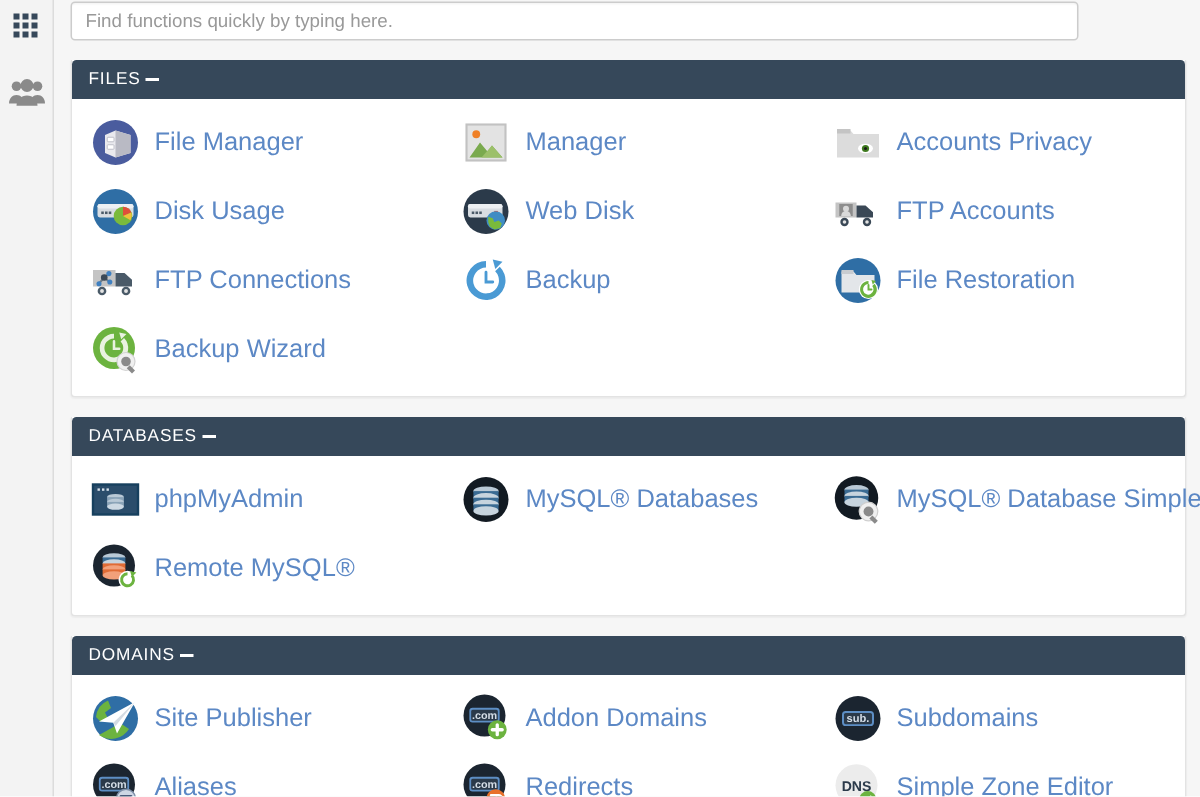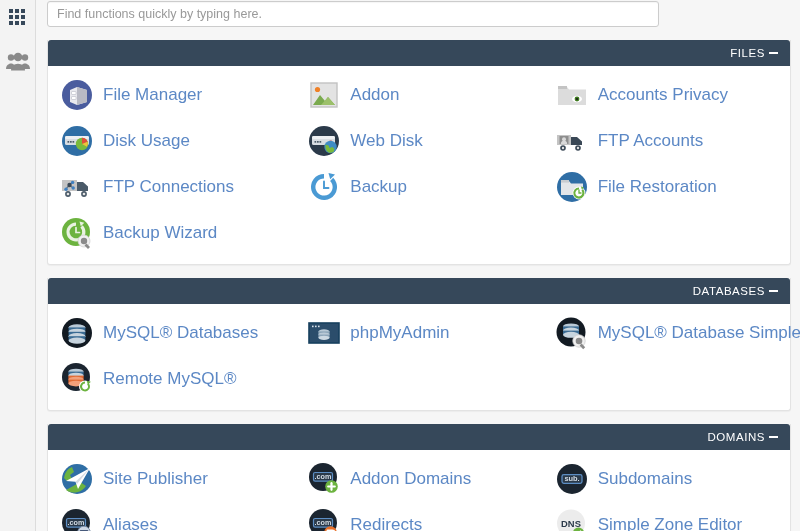--- a/index.html
+++ b/index.html
@@ -39,7 +39,7 @@
   .search-wrap { padding-top: 0px; }
   .search-input {
     display: block;
-    width: 612px;
+    width: 672px;
     height: 26px;
     margin: 1px auto 0 auto;
     margin-left: 1px;

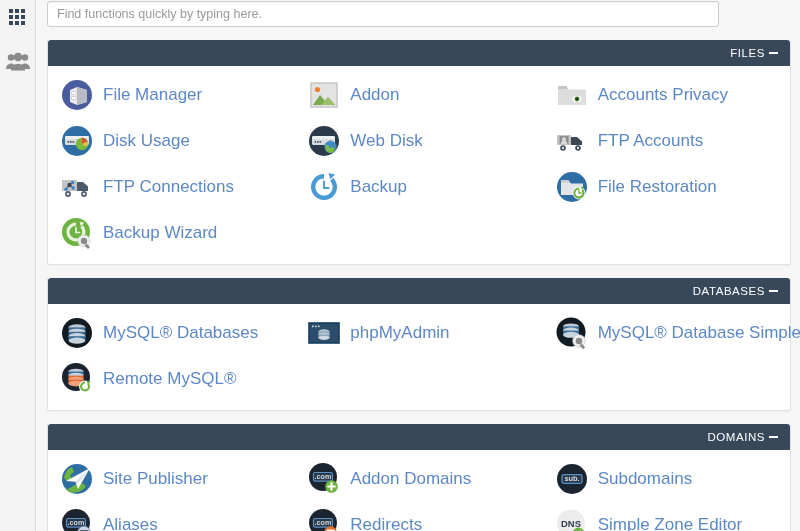--- a/index.html
+++ b/index.html
@@ -72,7 +72,7 @@
     height: 26px;
     display: flex;
     align-items: center;
-    justify-content: flex-end;
+    justify-content: flex-start;
     padding: 0 9px 0 11px;
     border-radius: 3px 3px 0 0;
   }

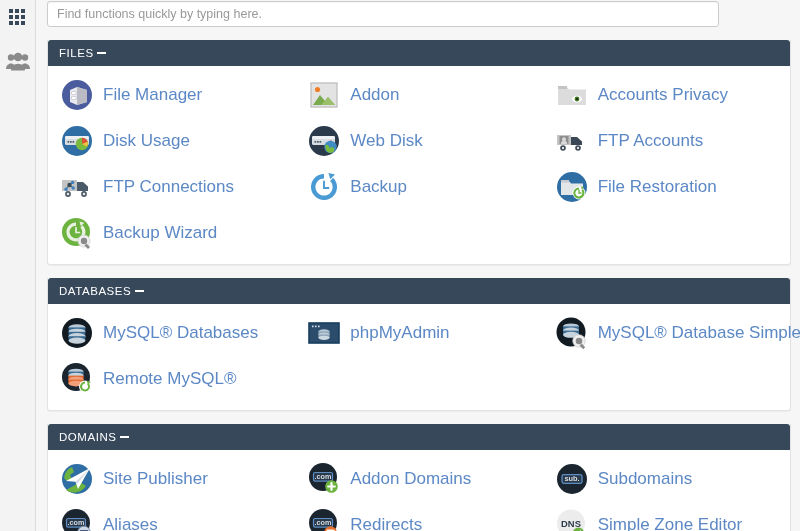--- a/index.html
+++ b/index.html
@@ -192,7 +192,7 @@
                   <path d="M14 27 l7-8 7 8z" fill="#9cc06a"></path>
                 </svg>
               </span>
-              <span class="item-label">Addon</span>
+              <span class="item-label">Manager</span>
             </div>
             <div class="item">
               <span class="icon-box">

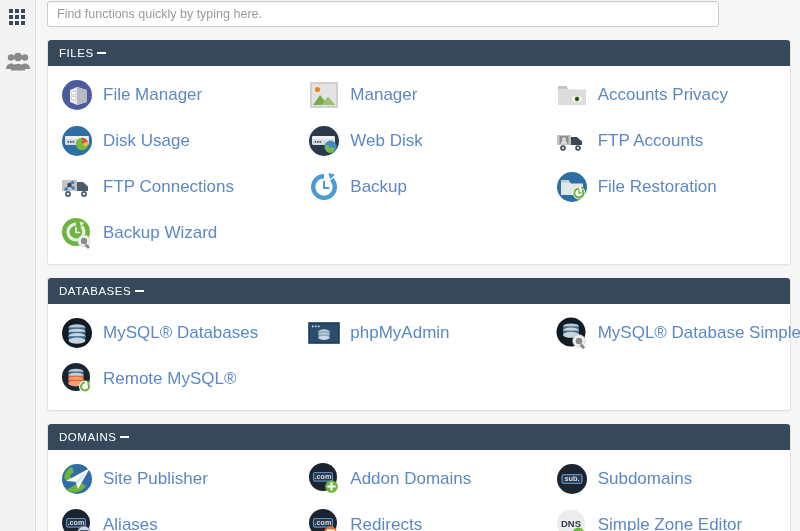--- a/index.html
+++ b/index.html
@@ -338,6 +338,24 @@
             <div class="item">
               <span class="icon-box">
                 <svg width="34" height="34" viewBox="0 0 34 34">
+                  <rect x="2" y="7" width="30" height="20" fill="#2b4d6b" stroke="#17405e" stroke-width="1.6"></rect>
+                  <g fill="#d8e2ea">
+                    <rect x="5" y="9.6" width="1.6" height="1.6"></rect>
+                    <rect x="8" y="9.6" width="1.6" height="1.6"></rect>
+                    <rect x="11" y="9.6" width="1.6" height="1.6"></rect>
+                  </g>
+                  <ellipse cx="17" cy="15.4" rx="5.6" ry="2.1" fill="#b9c9d6"></ellipse>
+                  <rect x="11.4" y="15.4" width="11.2" height="3.2" fill="#8ba4b8"></rect>
+                  <ellipse cx="17" cy="18.6" rx="5.6" ry="2.1" fill="#b9c9d6"></ellipse>
+                  <rect x="11.4" y="18.6" width="11.2" height="3.2" fill="#8ba4b8"></rect>
+                  <ellipse cx="17" cy="21.8" rx="5.6" ry="2.1" fill="#cdd9e3"></ellipse>
+                </svg>
+              </span>
+              <span class="item-label">phpMyAdmin</span>
+            </div>
+            <div class="item">
+              <span class="icon-box">
+                <svg width="34" height="34" viewBox="0 0 34 34">
                   <circle cx="17" cy="17" r="15" fill="#121a22"></circle>
                   <ellipse cx="17" cy="11.4" rx="8.4" ry="3.1" fill="#b9c9d6"></ellipse>
                   <rect x="8.6" y="11.4" width="16.8" height="4.4" fill="#3a6b93"></rect>
@@ -349,24 +367,6 @@
                 </svg>
               </span>
               <span class="item-label">MySQL® Databases</span>
-            </div>
-            <div class="item">
-              <span class="icon-box">
-                <svg width="34" height="34" viewBox="0 0 34 34">
-                  <rect x="2" y="7" width="30" height="20" fill="#2b4d6b" stroke="#17405e" stroke-width="1.6"></rect>
-                  <g fill="#d8e2ea">
-                    <rect x="5" y="9.6" width="1.6" height="1.6"></rect>
-                    <rect x="8" y="9.6" width="1.6" height="1.6"></rect>
-                    <rect x="11" y="9.6" width="1.6" height="1.6"></rect>
-                  </g>
-                  <ellipse cx="17" cy="15.4" rx="5.6" ry="2.1" fill="#b9c9d6"></ellipse>
-                  <rect x="11.4" y="15.4" width="11.2" height="3.2" fill="#8ba4b8"></rect>
-                  <ellipse cx="17" cy="18.6" rx="5.6" ry="2.1" fill="#b9c9d6"></ellipse>
-                  <rect x="11.4" y="18.6" width="11.2" height="3.2" fill="#8ba4b8"></rect>
-                  <ellipse cx="17" cy="21.8" rx="5.6" ry="2.1" fill="#cdd9e3"></ellipse>
-                </svg>
-              </span>
-              <span class="item-label">phpMyAdmin</span>
             </div>
             <div class="item">
               <span class="icon-box">

